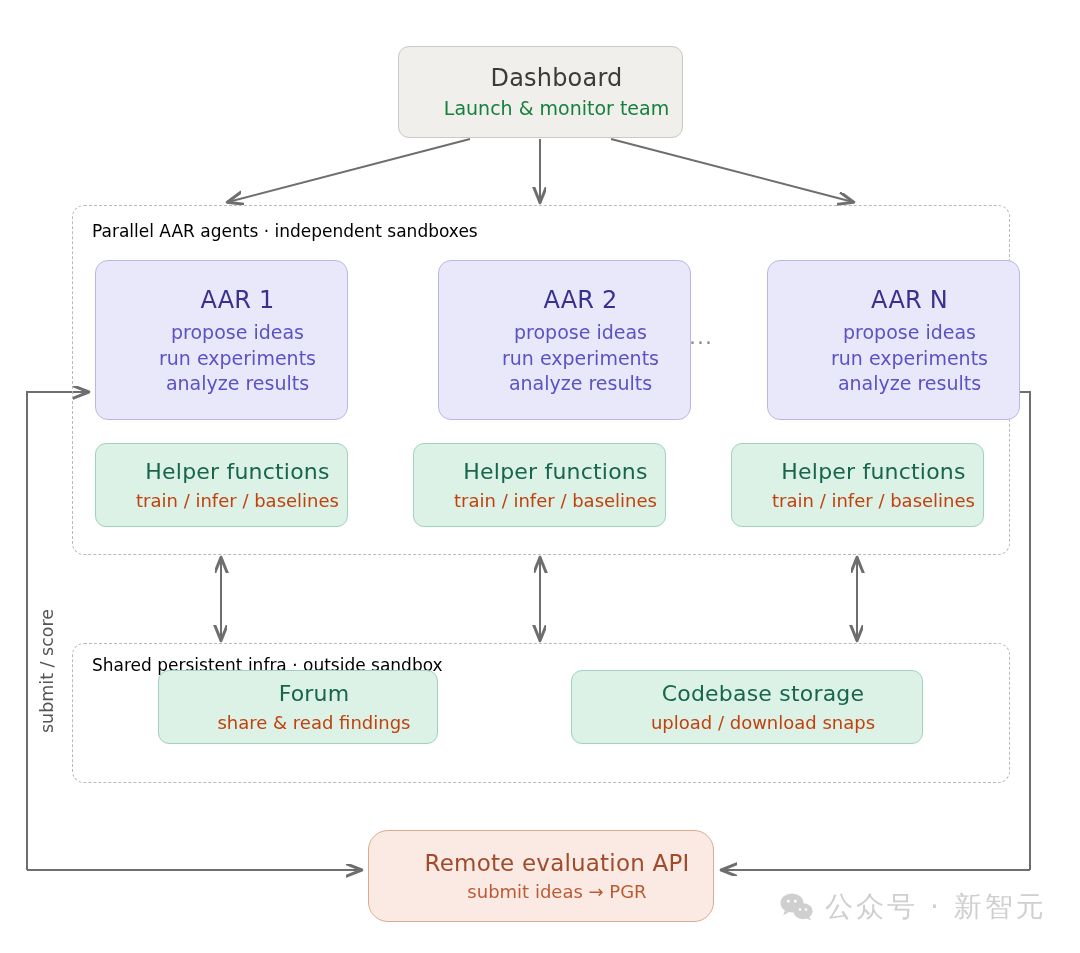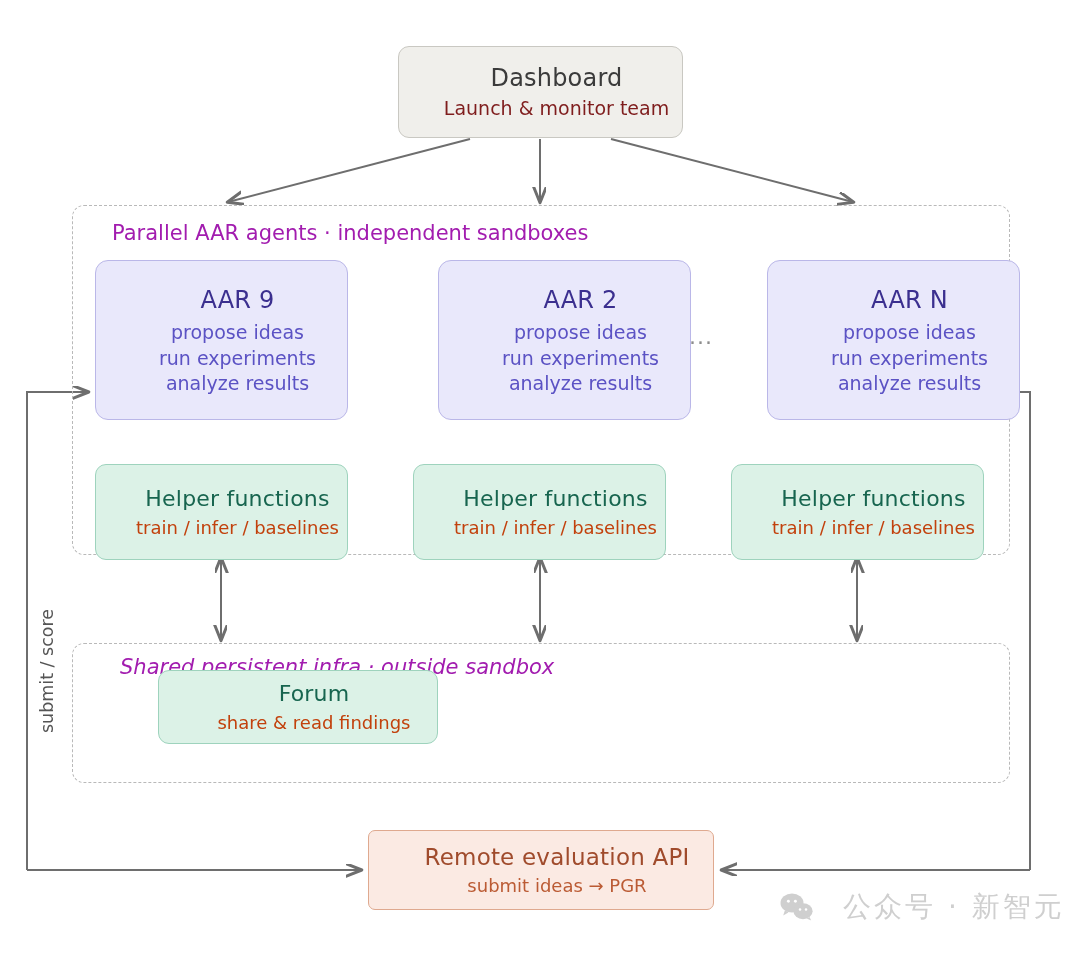--- a/index.html
+++ b/index.html
@@ -64,7 +64,7 @@
     border-radius: 11px;
   }
   #dashboard .title { color: #3b3b3b; font-size: 24px; margin-bottom: 2px; }
-  #dashboard .sub   { color: #7f1d1d; font-size: 19px; }
+  #dashboard .sub   { color: #15803d; font-size: 19px; }
 
   
   .group {

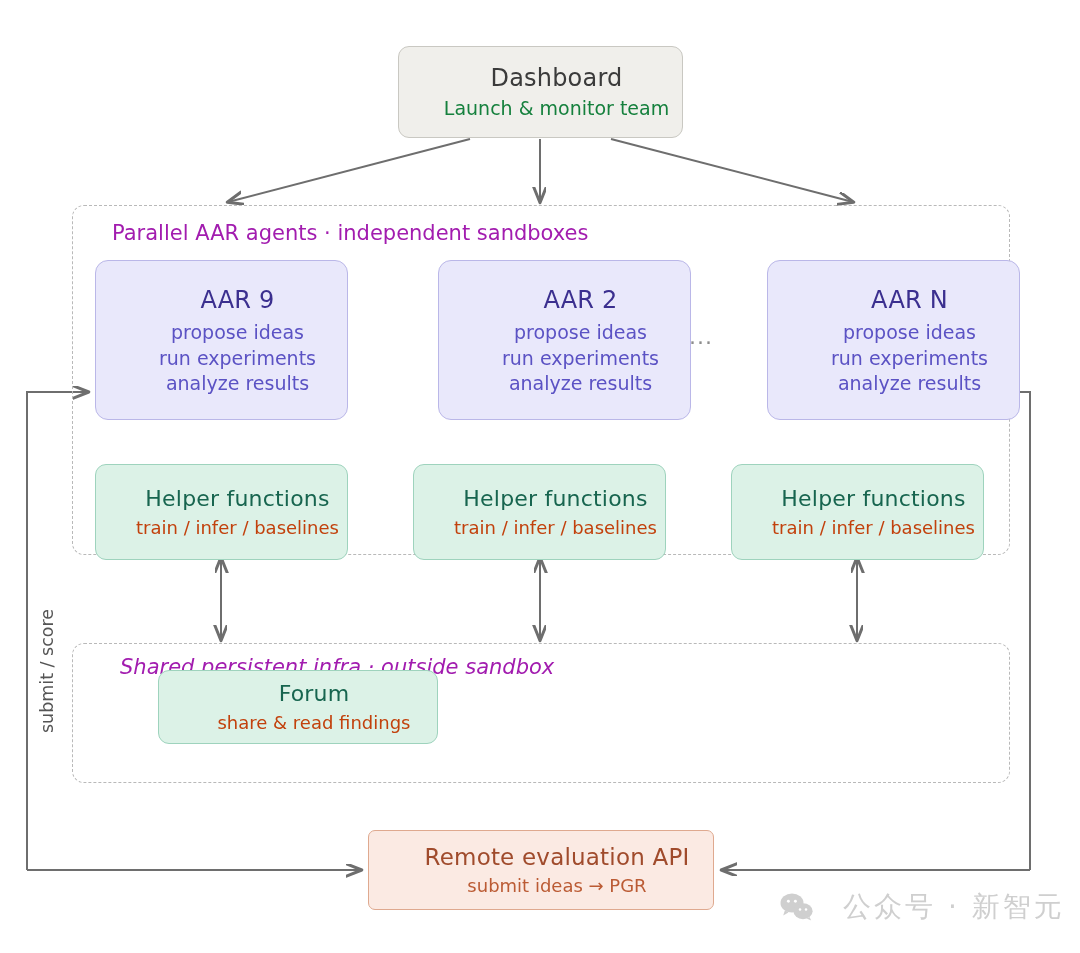--- a/index.html
+++ b/index.html
@@ -76,10 +76,9 @@
   }
   .group-label {
     position: absolute;
-    font-size: 21px;
-    color: #a21caf;
-    white-space: nowrap;
-    margin-left: 20px;
+    font-size: 17px;
+    color: #000000;
+    white-space: nowrap;
   }
   #group-agents { left: 72px; top: 205px; width: 938px; height: 350px; }
   #label-agents { left: 92px;  top: 221px; }

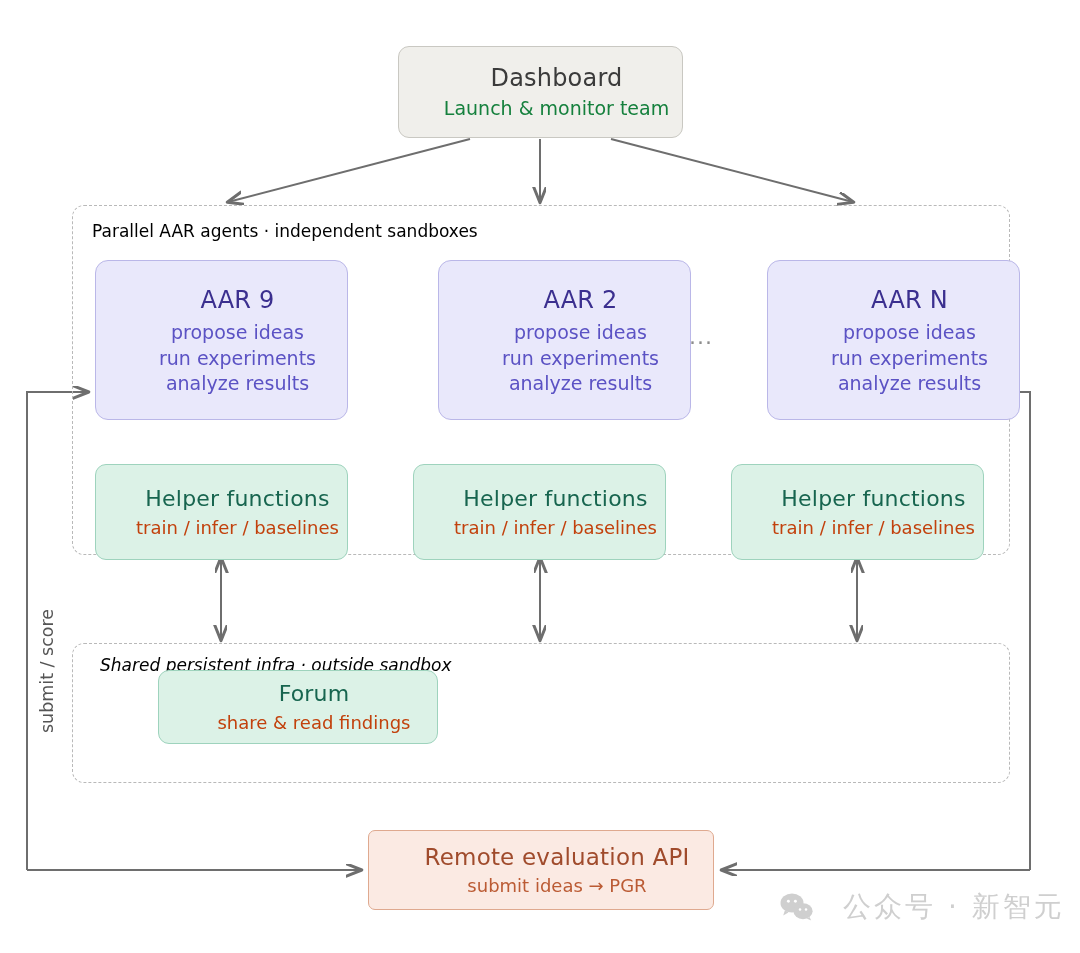--- a/index.html
+++ b/index.html
@@ -210,7 +210,7 @@
   <div class="group-label" id="label-agents">Parallel AAR agents · independent sandboxes</div>
 
   <div class="node aar" id="aar-1">
-    <div class="title">AAR 9</div>
+    <div class="title">AAR 1</div>
     <div class="sub">propose ideas</div>
     <div class="sub">run experiments</div>
     <div class="sub">analyze results</div>

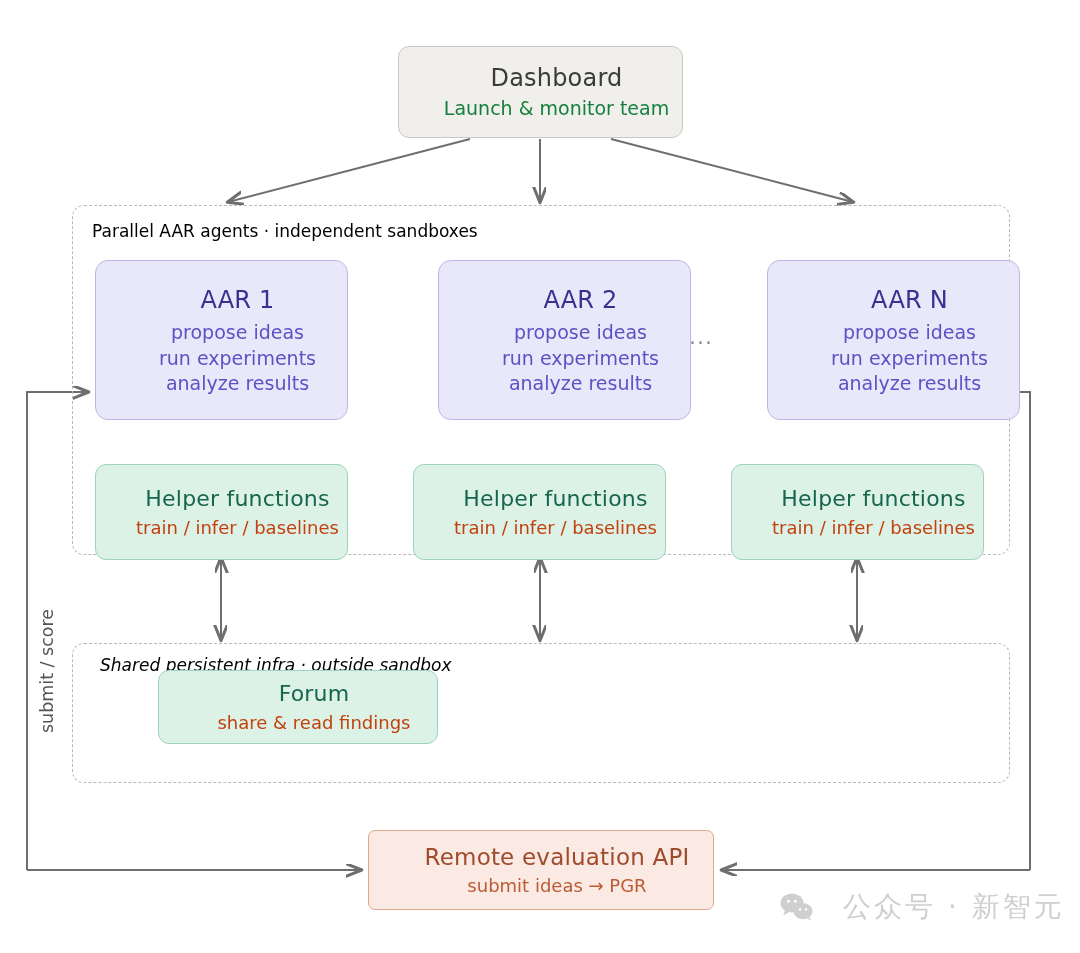--- a/index.html
+++ b/index.html
@@ -117,7 +117,7 @@
   .mint .title { color: #17654f; font-size: 22px; margin-bottom: 2px; }
   .mint .sub   { color: #c2410c; font-size: 18px; }
 
-  .helper { top: 464px; width: 253px; height: 96px; }
+  .helper { top: 443px; width: 253px; height: 84px; }
   #helper-1 { left: 95px; }
   #helper-2 { left: 413px; }
   #helper-n { left: 731px; }

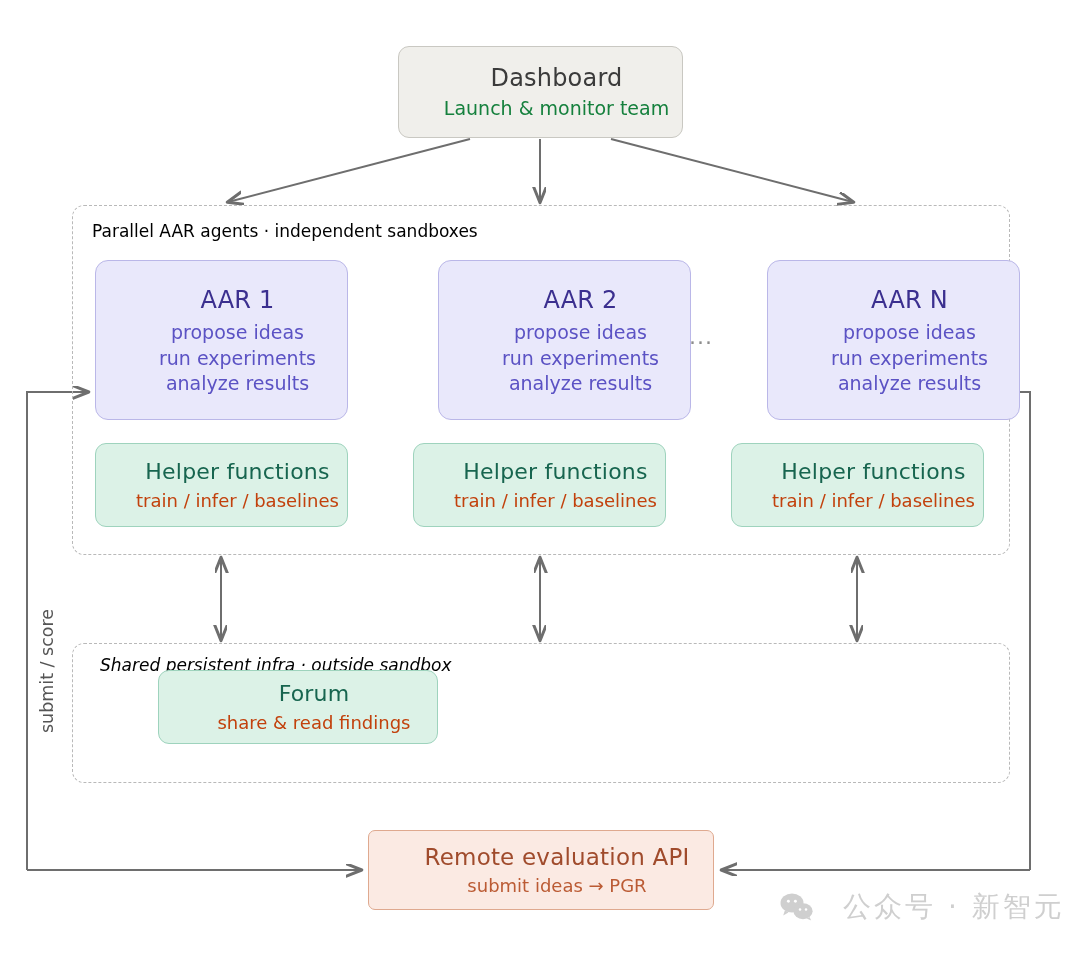--- a/index.html
+++ b/index.html
@@ -83,7 +83,7 @@
   #group-agents { left: 72px; top: 205px; width: 938px; height: 350px; }
   #label-agents { left: 92px;  top: 221px; }
   #group-infra  { left: 72px; top: 643px; width: 938px; height: 140px; }
-  #label-infra  { left: 100px;  top: 655px; font-style: italic; }
+  #label-infra  { left: 92px;  top: 655px; }
 
   
   .aar {

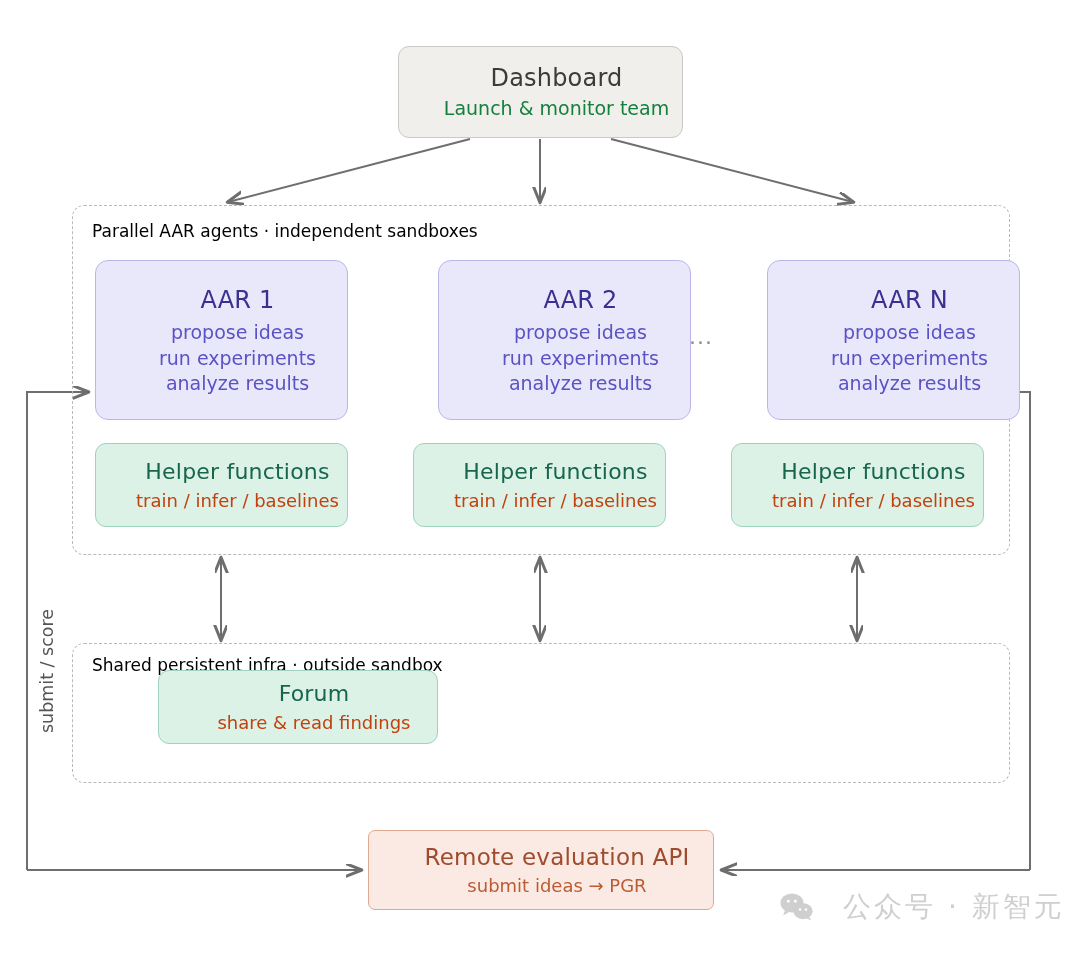--- a/index.html
+++ b/index.html
@@ -255,6 +255,10 @@
     <div class="sub">share &amp; read findings</div>
   </div>
 
+  <div class="node mint" id="codebase">
+    <div class="title">Codebase storage</div>
+    <div class="sub">upload / download snaps</div>
+  </div>
 
   <div class="node" id="remote-api">
     <div class="title">Remote evaluation API</div>

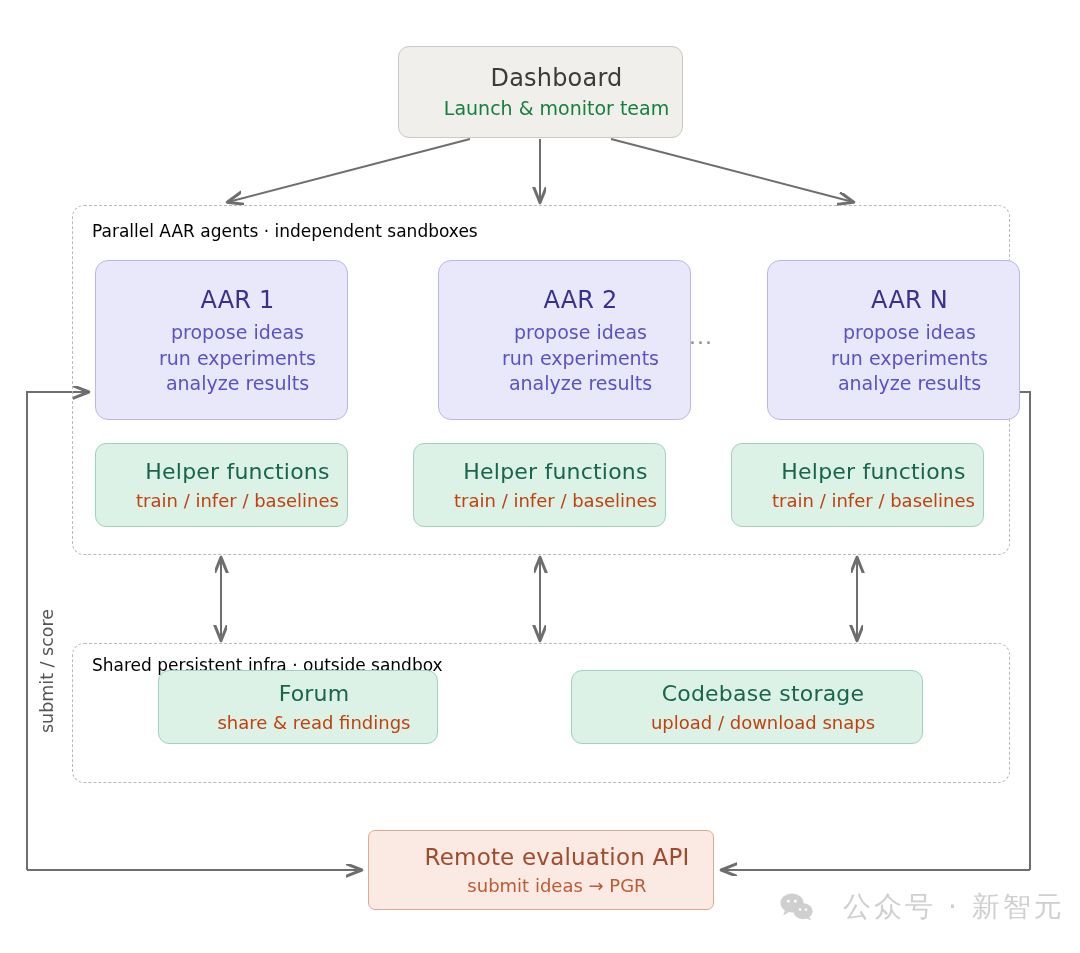--- a/index.html
+++ b/index.html
@@ -127,10 +127,10 @@
 
   
   #remote-api {
-    left: 368px; top: 830px; width: 346px; height: 80px;
+    left: 368px; top: 830px; width: 346px; height: 92px;
     background: #fbeae3;
     border: 1.4px solid #dfa98f;
-    border-radius: 7px;
+    border-radius: 20px;
   }
   #remote-api .title { color: #a04b2c; font-size: 23px; margin-bottom: 2px; }
   #remote-api .sub   { color: #bb5b34; font-size: 18px; }

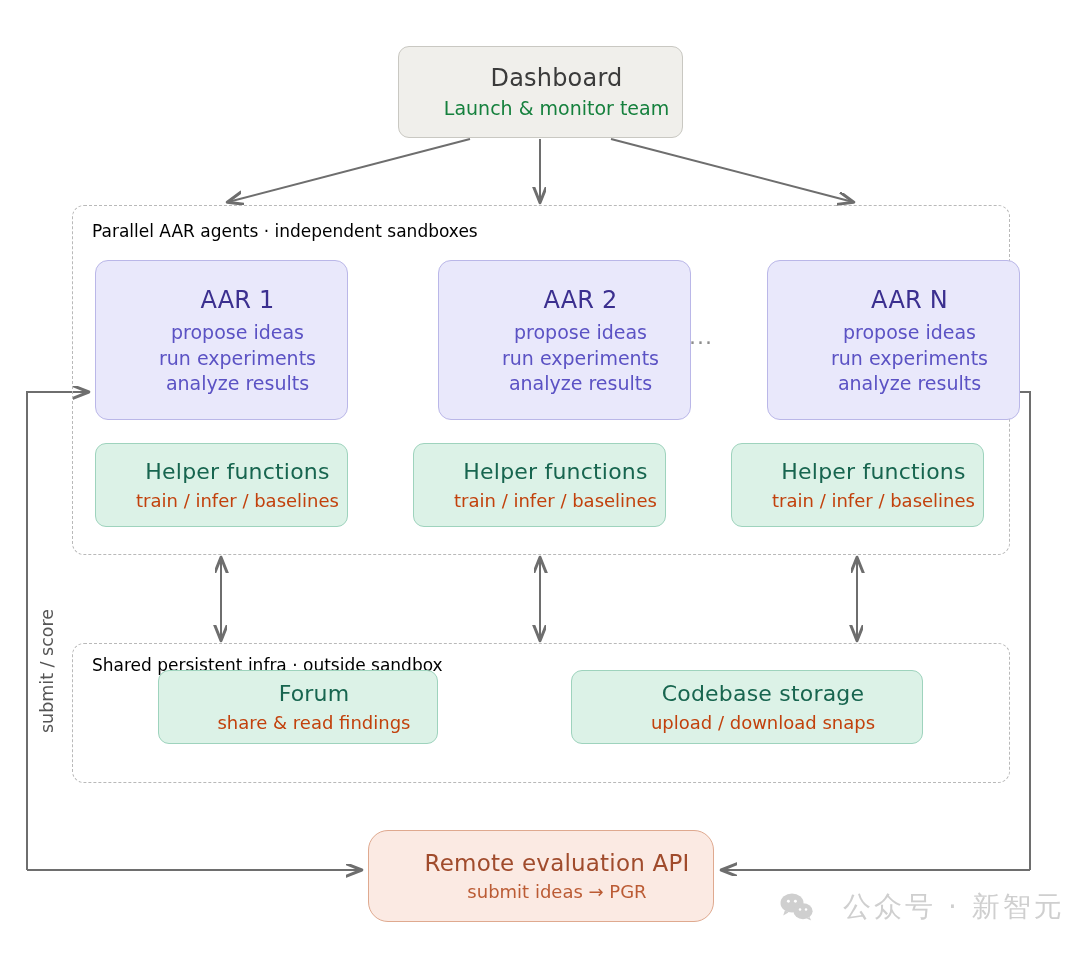--- a/index.html
+++ b/index.html
@@ -155,7 +155,7 @@
     left: 780px; top: 888px;
     display: flex;
     align-items: center;
-    gap: 29px;
+    gap: 11px;
     color: #cfcfcf;
   }
   #watermark .wm-text {

